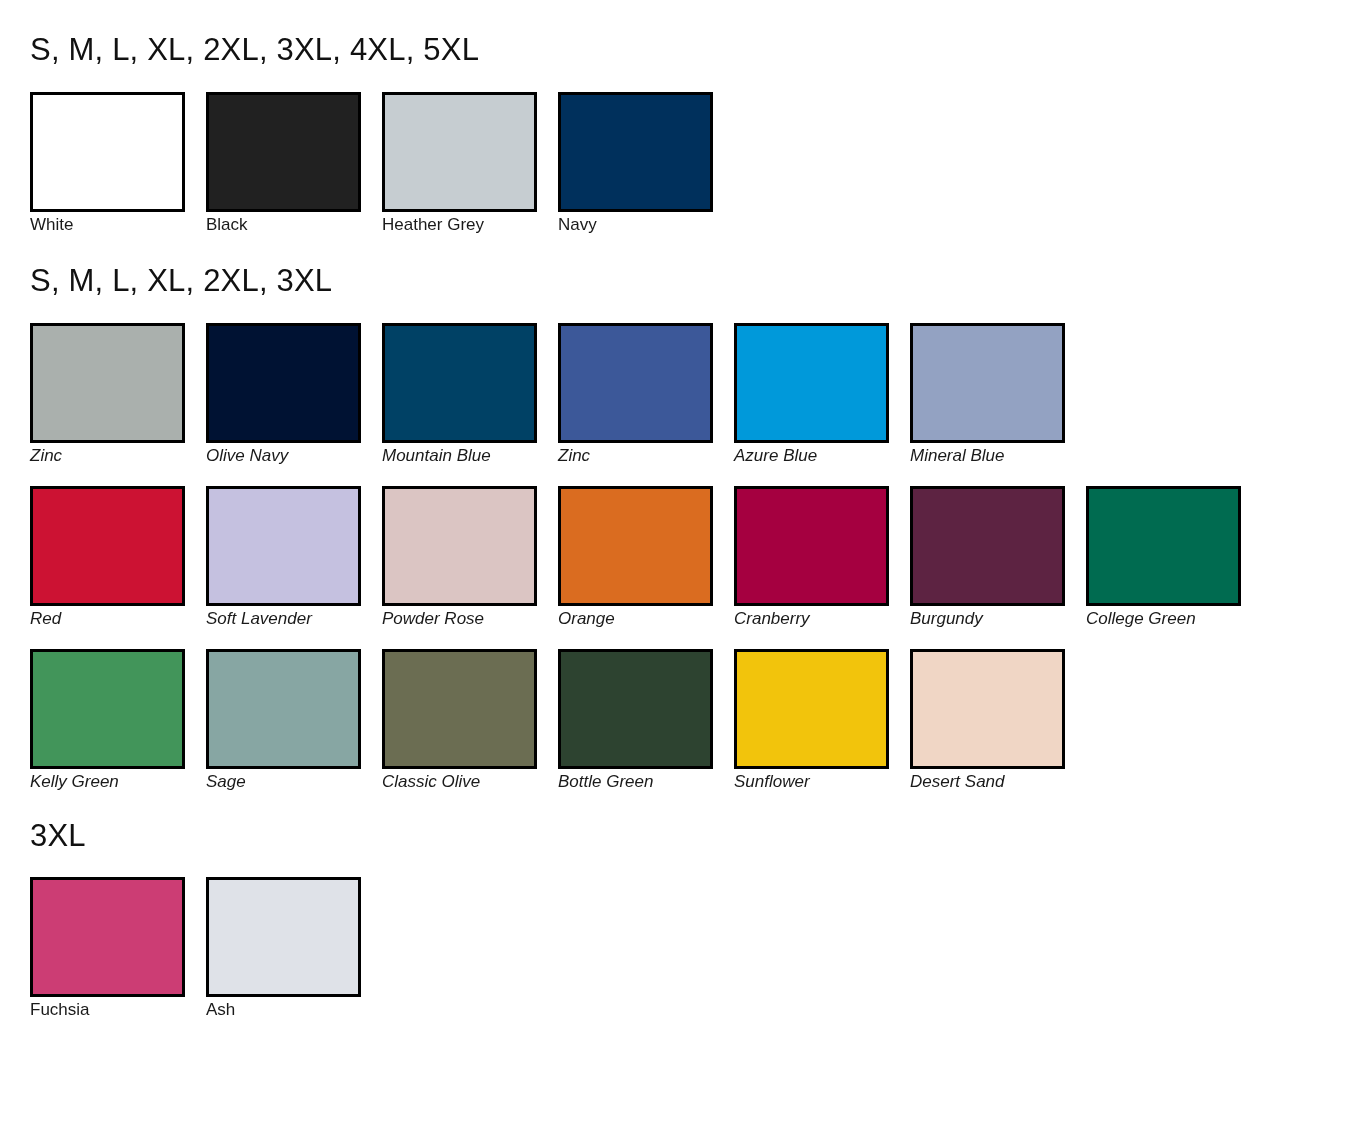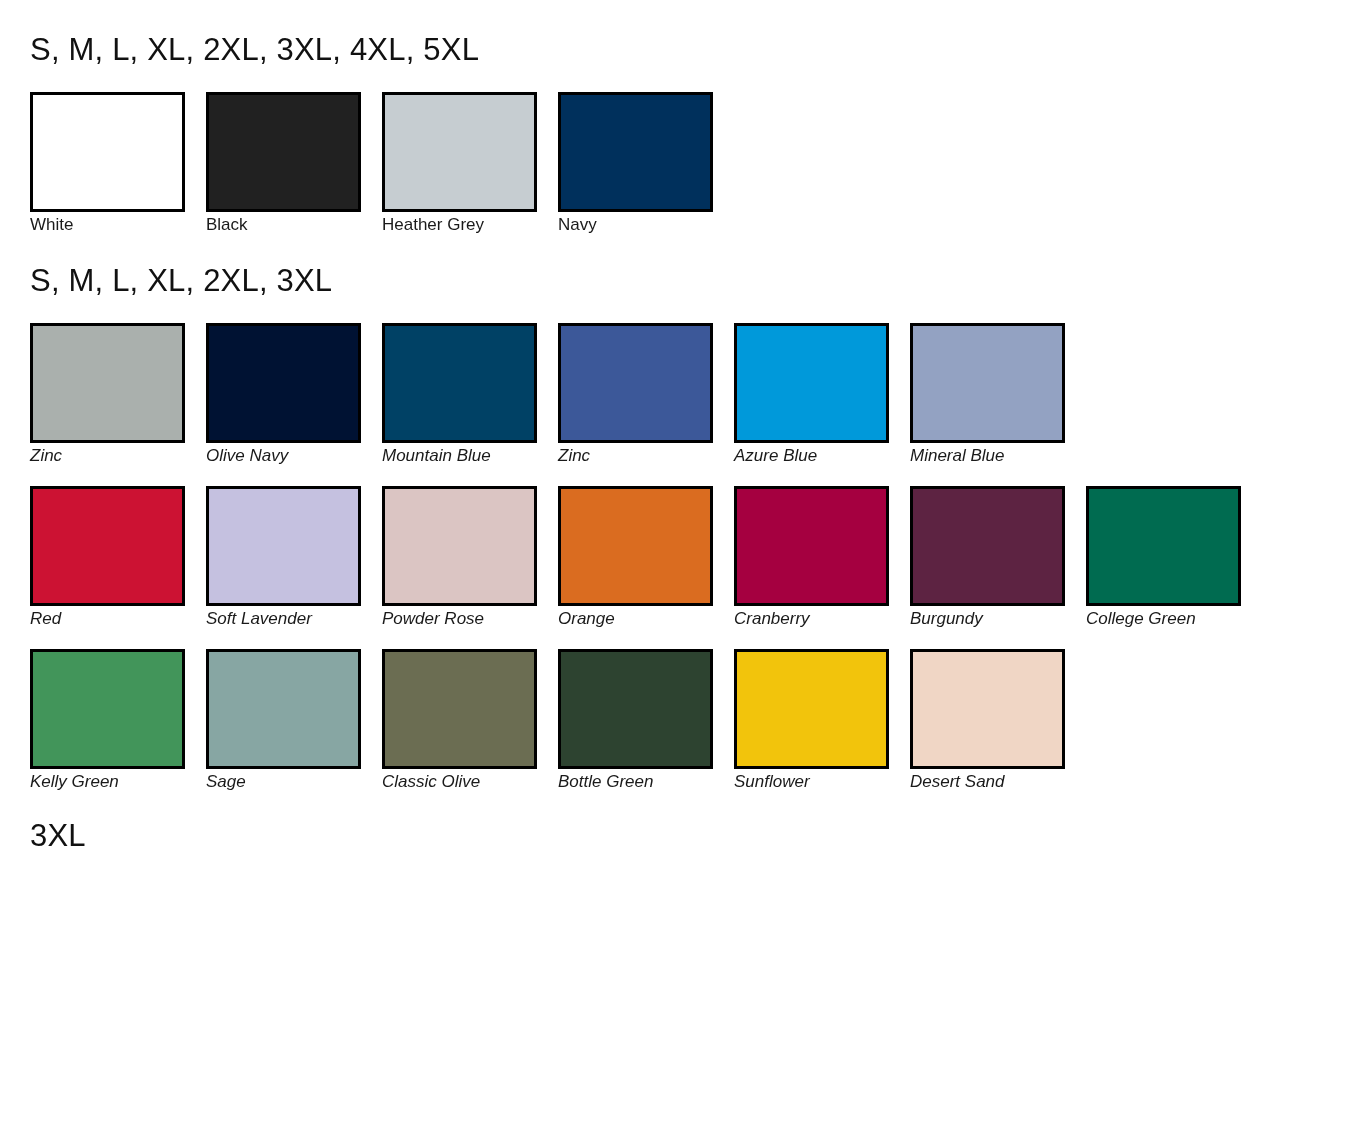--- a/index.html
+++ b/index.html
@@ -195,6 +195,18 @@
       </div>
       <div class="section" id="section-2">
         <div class="section-heading">3XL</div>
+        <div class="swatch-grid">
+          <div class="swatch-row">
+            <div class="swatch-cell">
+              <div class="swatch-chip" style="background-color: rgb(204, 61, 116);"></div>
+              <div class="swatch-label">Fuchsia</div>
+            </div>
+            <div class="swatch-cell">
+              <div class="swatch-chip" style="background-color: rgb(223, 226, 232);"></div>
+              <div class="swatch-label">Ash</div>
+            </div>
+          </div>
+        </div>
       </div>
     </div>
 </div>

